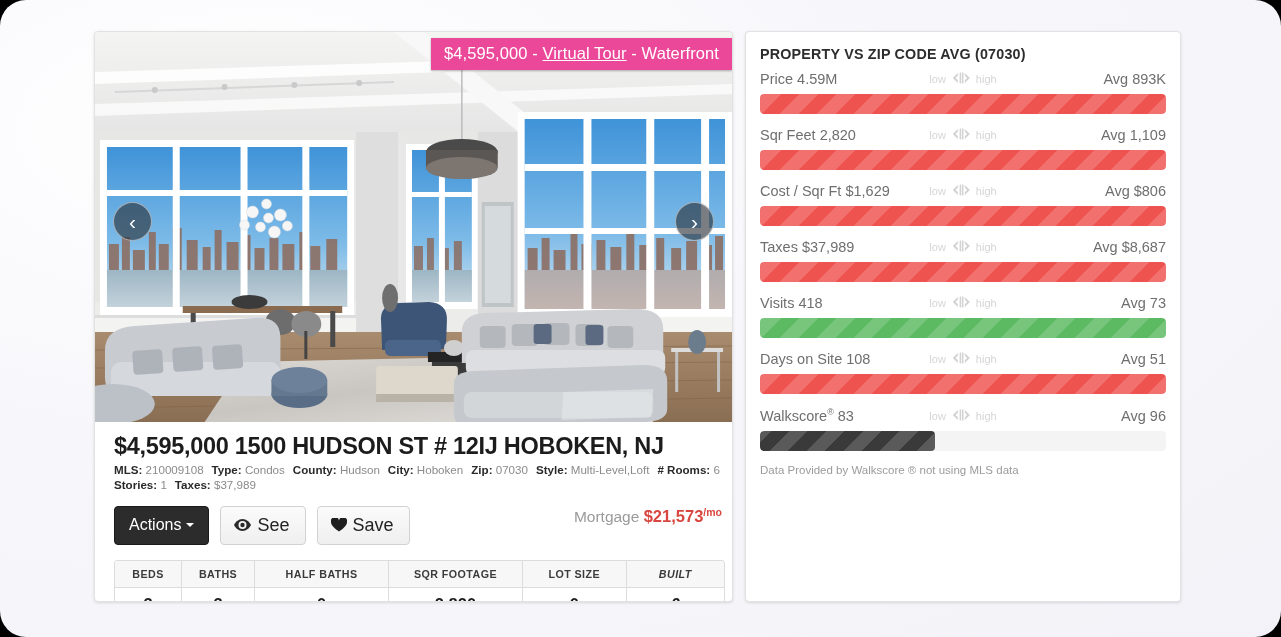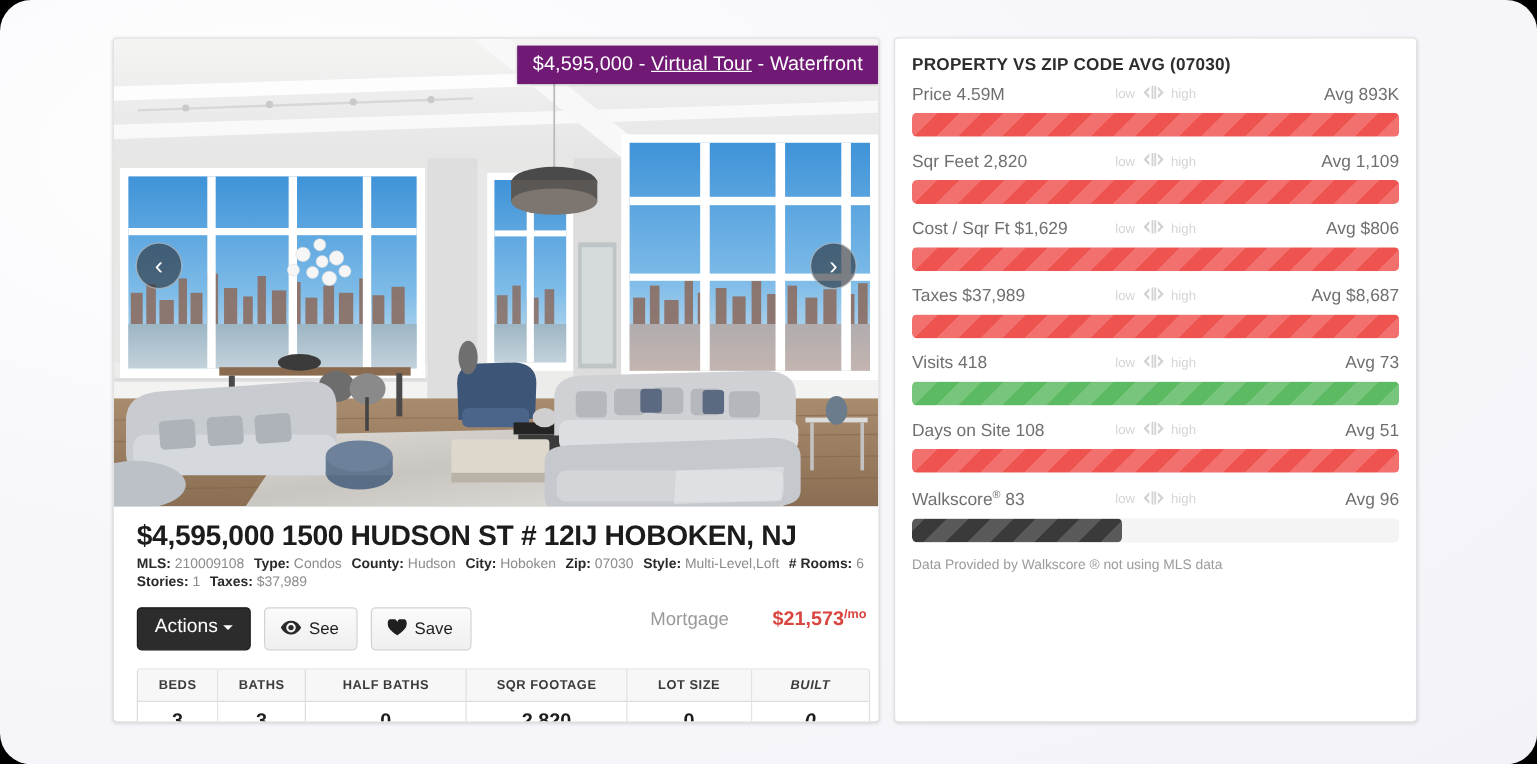--- a/index.html
+++ b/index.html
@@ -42,7 +42,7 @@
   #price-banner {
     position: absolute;
     right: 0; top: 6px;
-    background: #701a75;
+    background: #ec4899;
     color: #ffffff;
     font-size: 16.5px;
     letter-spacing: .1px;

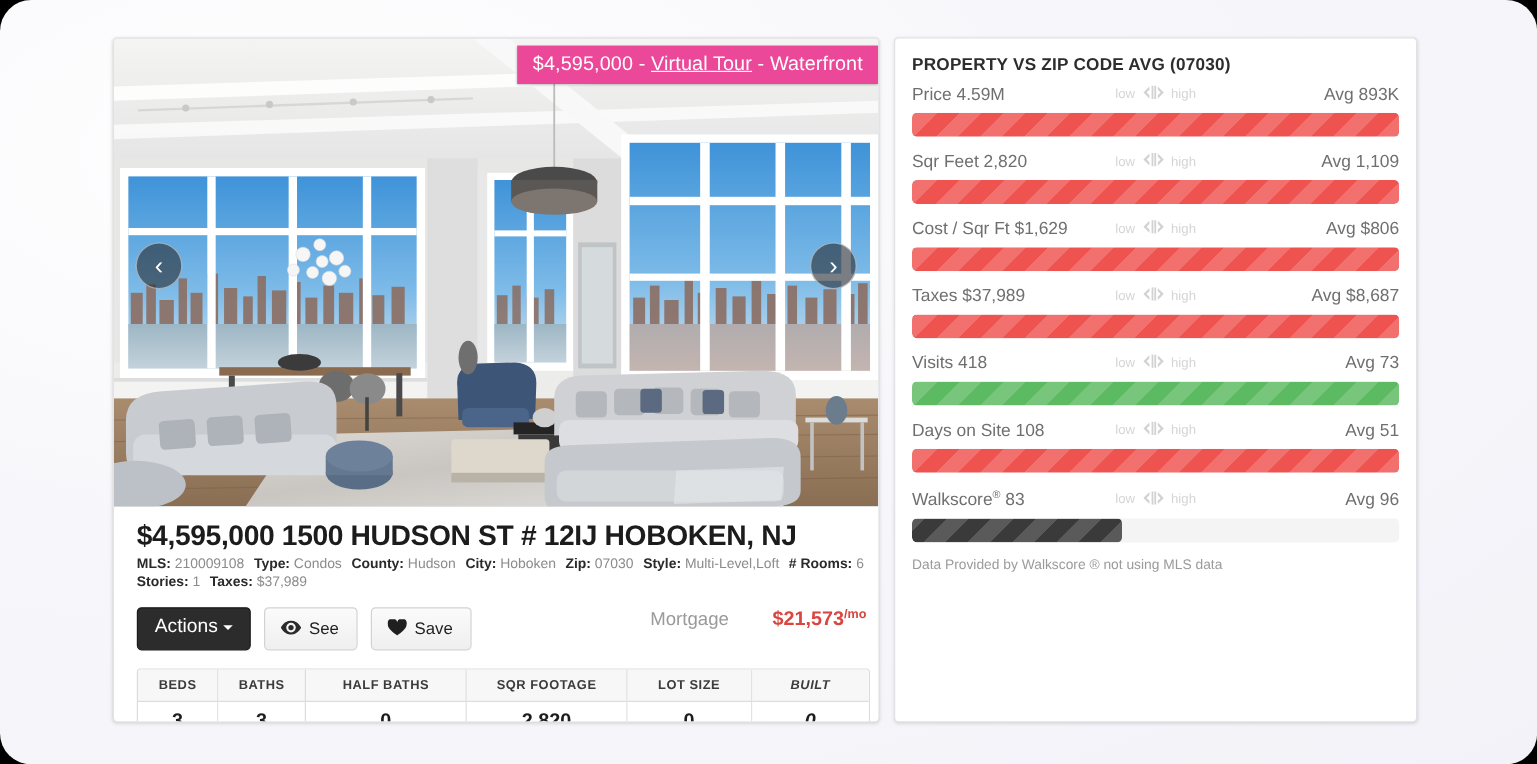--- a/index.html
+++ b/index.html
@@ -116,7 +116,7 @@
     border: 1px solid #d2d2d2;
     border-radius: 4px;
     color: #222;
-    font-size: 14px;
+    font-size: 18px;
     padding: 9px 15px 10px 13px;
     margin-left: 11px;
     cursor: pointer;

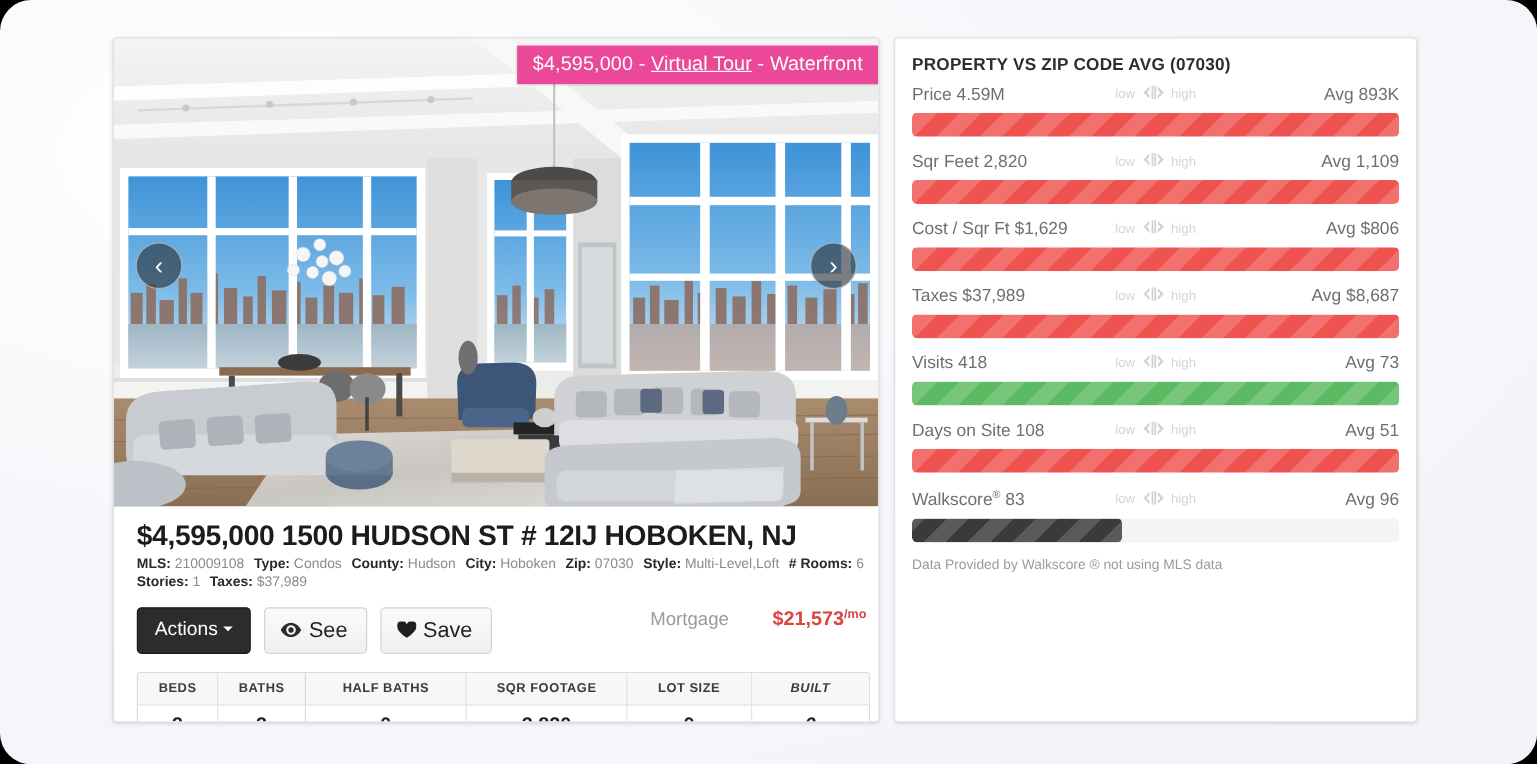--- a/index.html
+++ b/index.html
@@ -132,7 +132,7 @@
     color: #9a9a9a;
     white-space: nowrap;
   }
-  #mortgage .amt { color: #d8463f; font-weight: bold; font-size: 16.5px; margin-left: 32px; }
+  #mortgage .amt { color: #d8463f; font-weight: bold; font-size: 16.5px; }
   #mortgage .per { color: #d8463f; font-size: 10.5px; vertical-align: super; font-weight: bold; }
 
   

